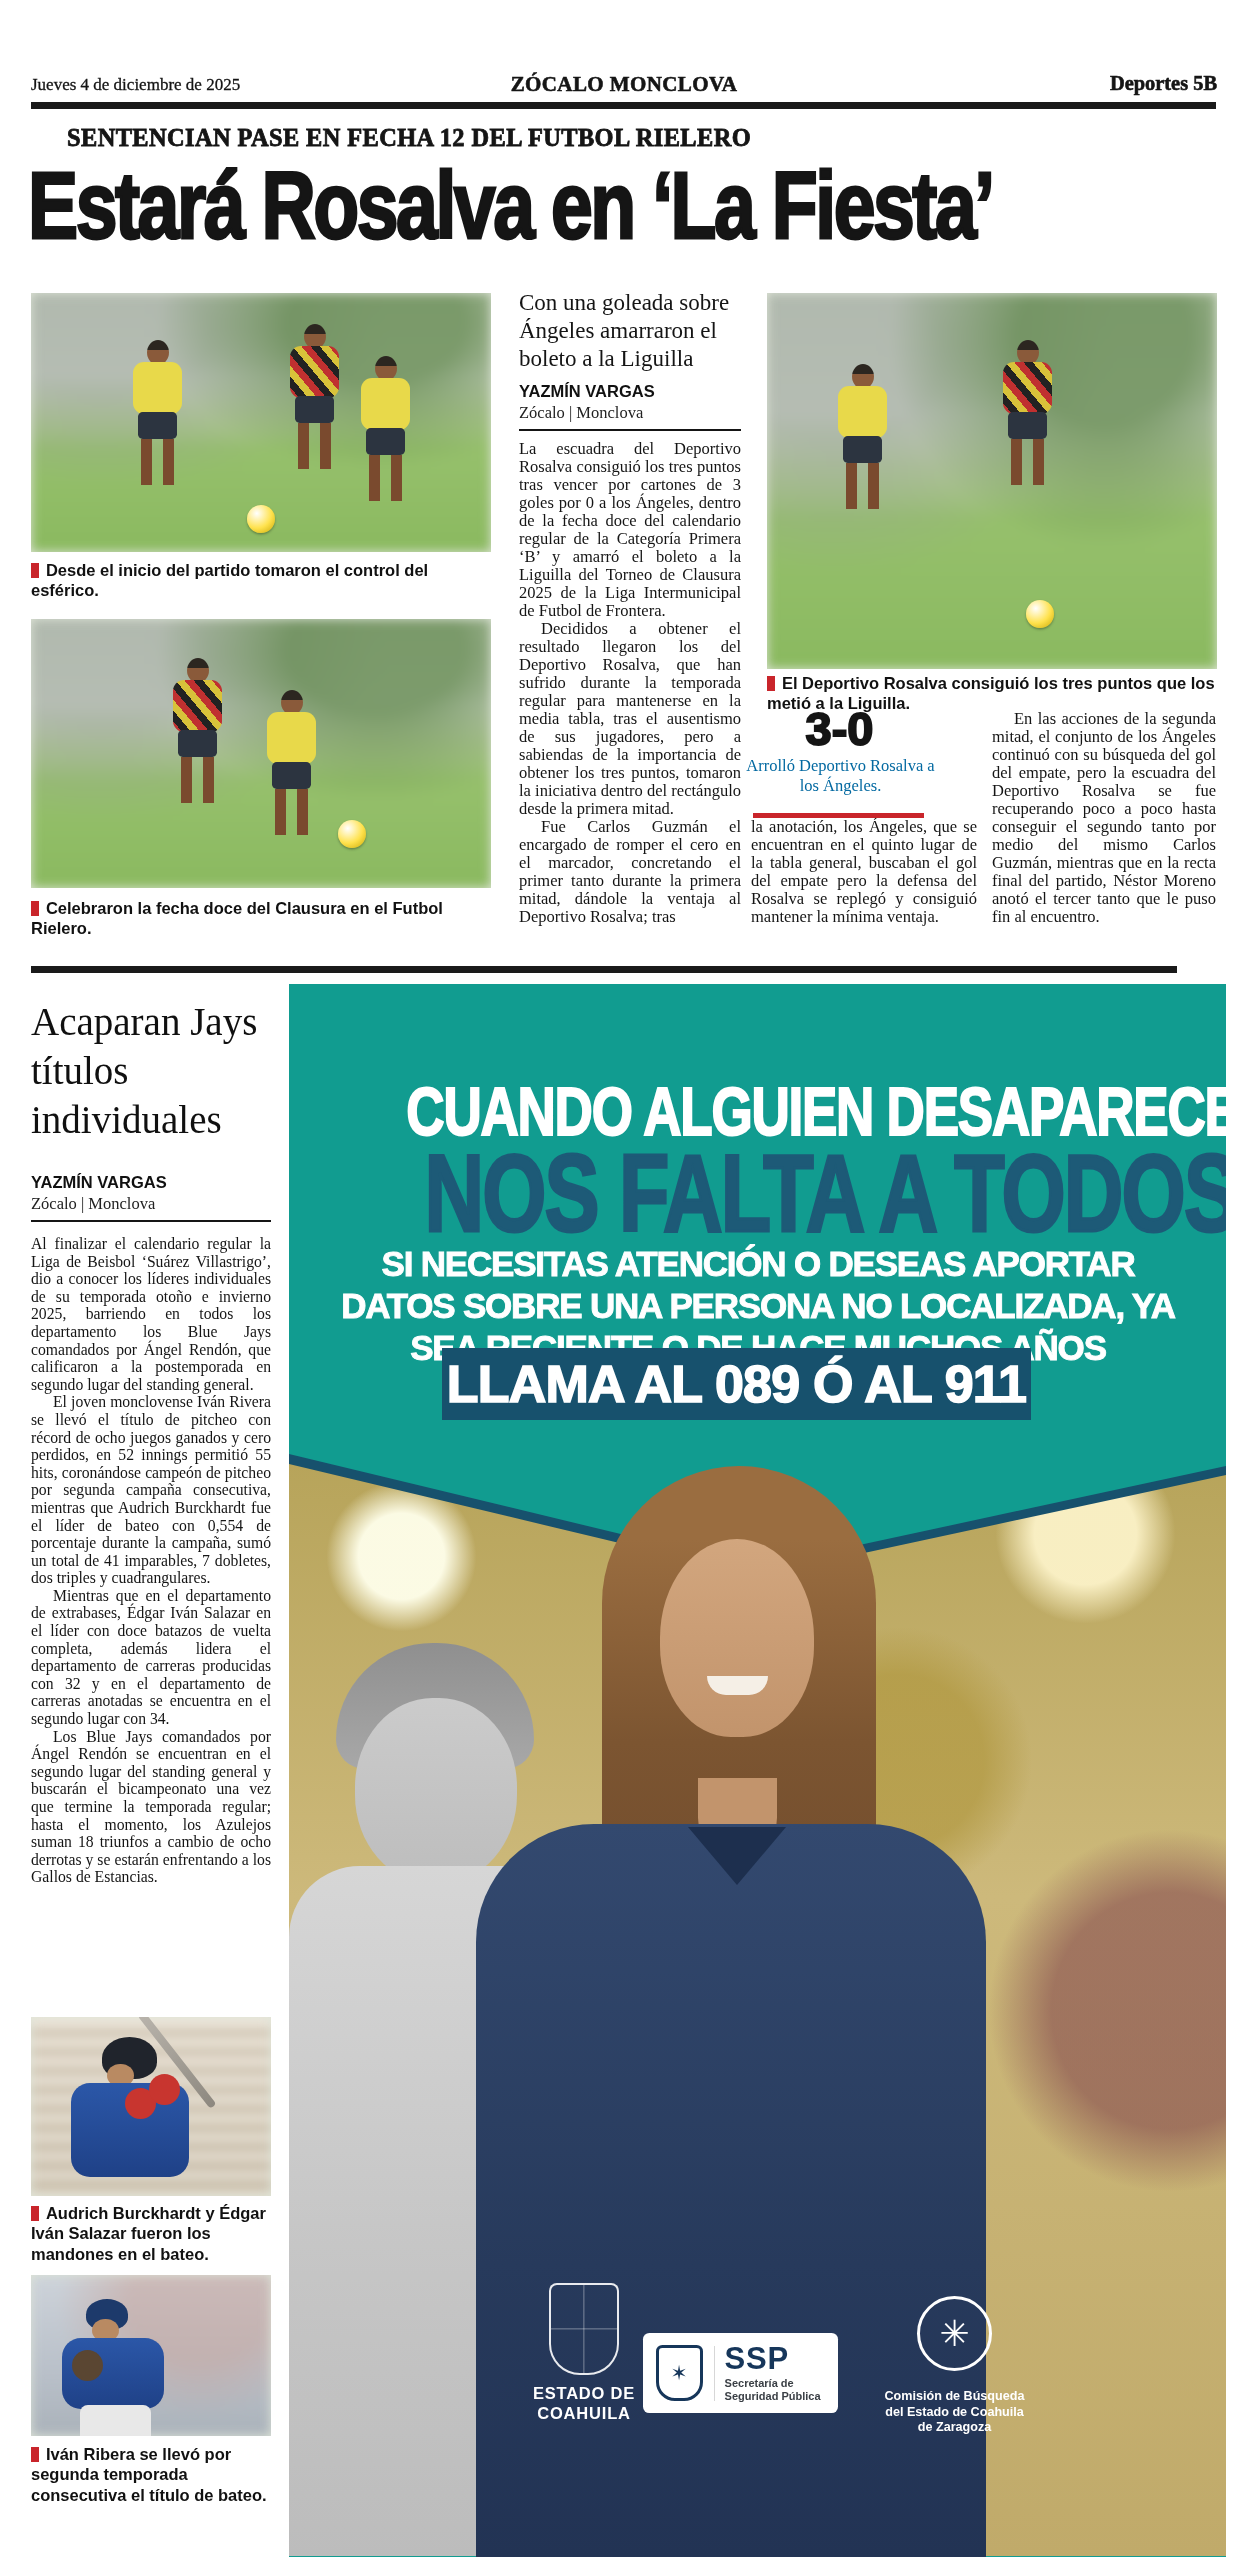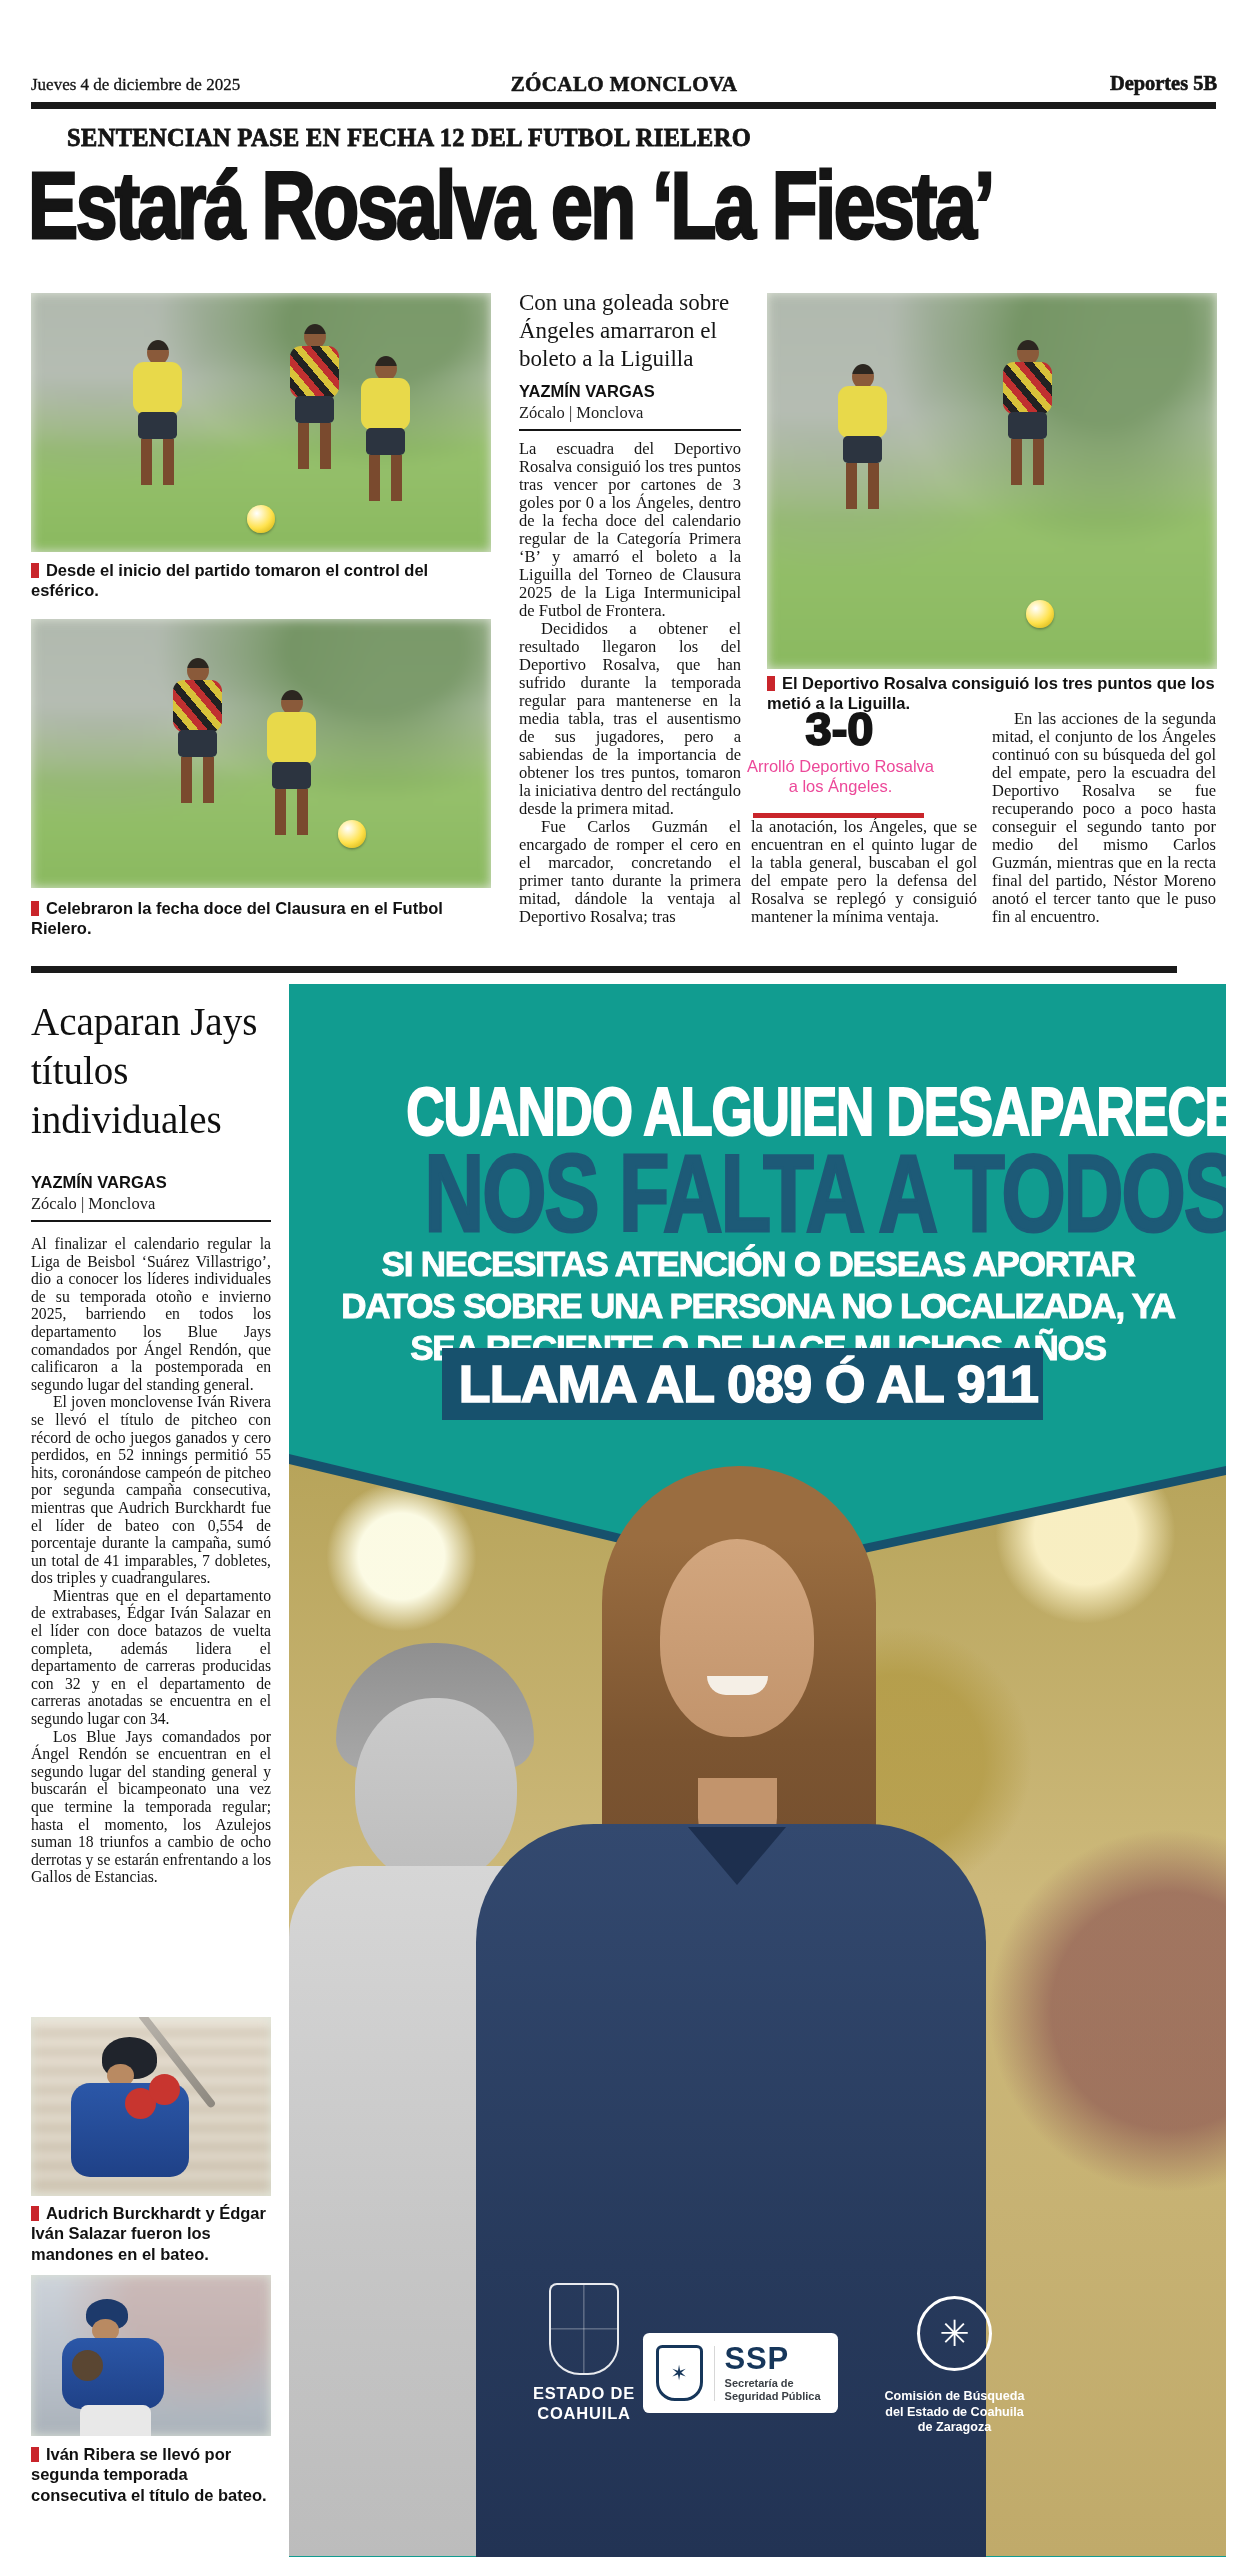--- a/index.html
+++ b/index.html
@@ -60,8 +60,8 @@
   .bodytxt p.first{text-indent:0;}
   .score-num{left:745px;top:705px;width:189px;text-align:center;font-family:"Liberation Sans",sans-serif;
              font-weight:bold;font-size:47px;line-height:1;-webkit-text-stroke:2px #151515;}
-  .score-detail{left:742px;top:756px;width:197px;text-align:center;font-family:Liberation Sans, sans-serif;
-                font-size:16.5px;line-height:20.4px;color:#ec4899;}
+  .score-detail{left:742px;top:756px;width:197px;text-align:center;font-family:Liberation Serif, serif;
+                font-size:16.5px;line-height:20.4px;color:#0369a1;}
   .score-rule{left:753px;top:813px;width:171px;height:4.7px;background:#c9252b;}
   .bottom-rule{left:31px;top:966px;width:1146px;height:7px;background:#1a1a1a;}
   

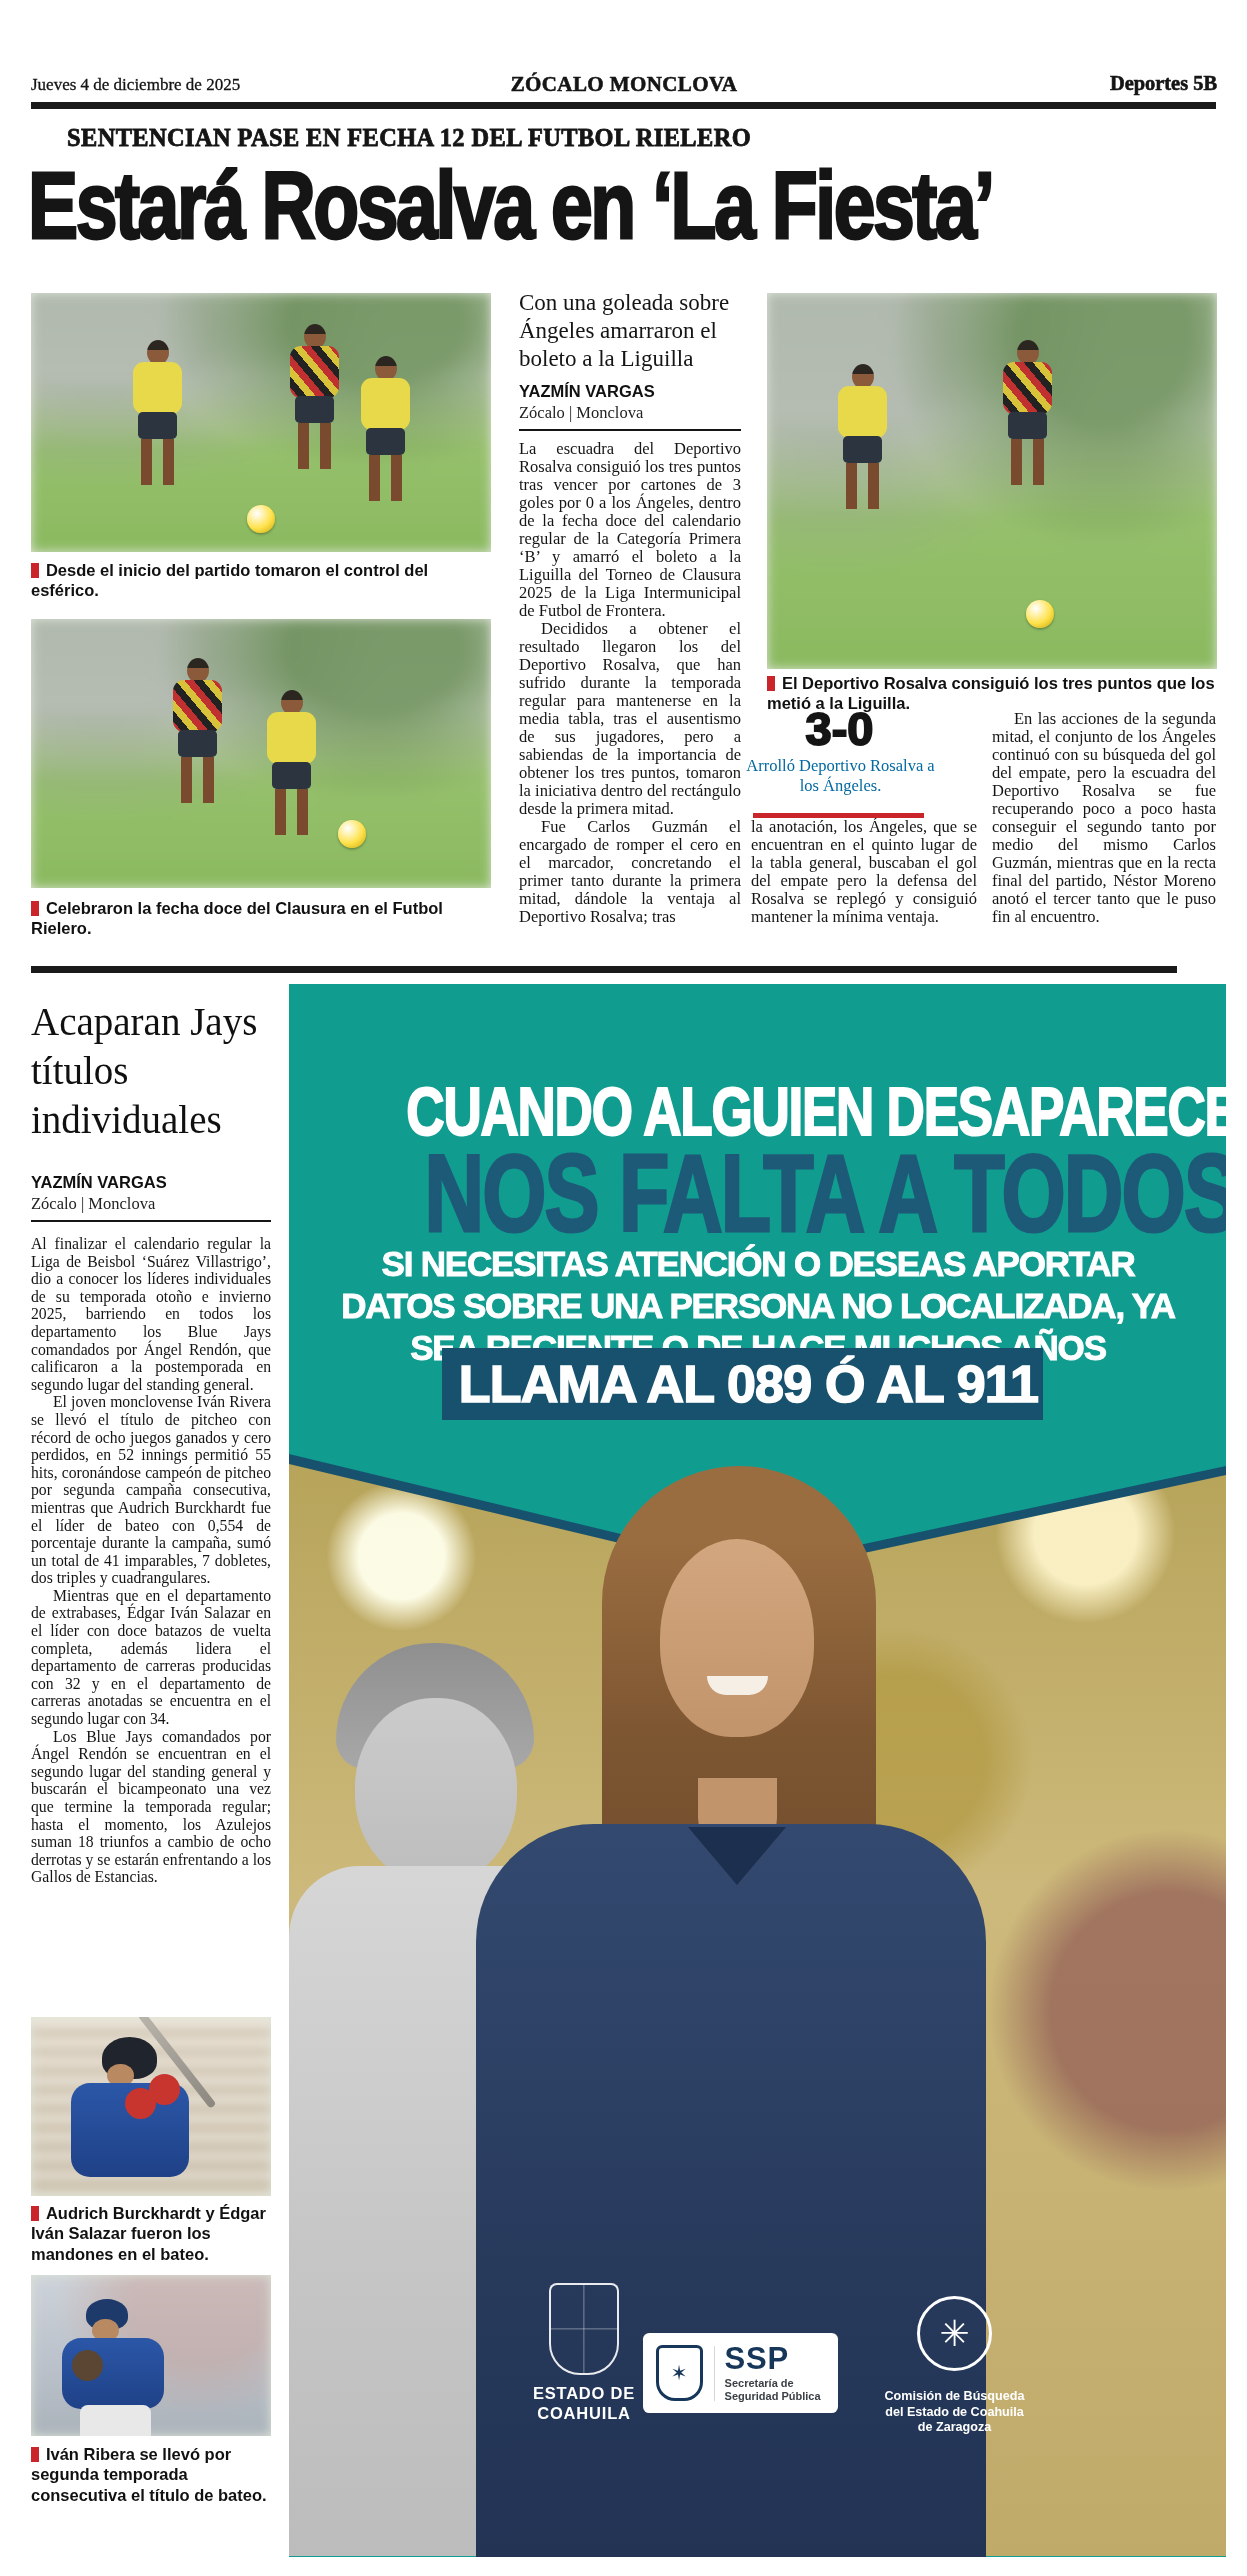--- a/index.html
+++ b/index.html
@@ -108,7 +108,7 @@
   .ad-body{left:52px;top:259px;width:834px;text-align:center;color:#ffffff;
            font-family:"Liberation Sans",sans-serif;font-weight:bold;font-size:35px;line-height:42px;
            -webkit-text-stroke:0.9px #ffffff;letter-spacing:-1.2px;}
-  .ad-cta{left:153px;top:364px;width:589px;height:72px;background:#17516d;display:flex;align-items:center;justify-content:center;padding-left:12px;}
+  .ad-cta{left:153px;top:364px;width:589px;height:72px;background:#17516d;display:flex;align-items:center;justify-content:center;}
   .ad-cta-text{color:#fff;font-family:"Liberation Sans",sans-serif;font-weight:bold;font-size:52px;
                -webkit-text-stroke:1.6px #fff;letter-spacing:-0.8px;white-space:nowrap;}
   

